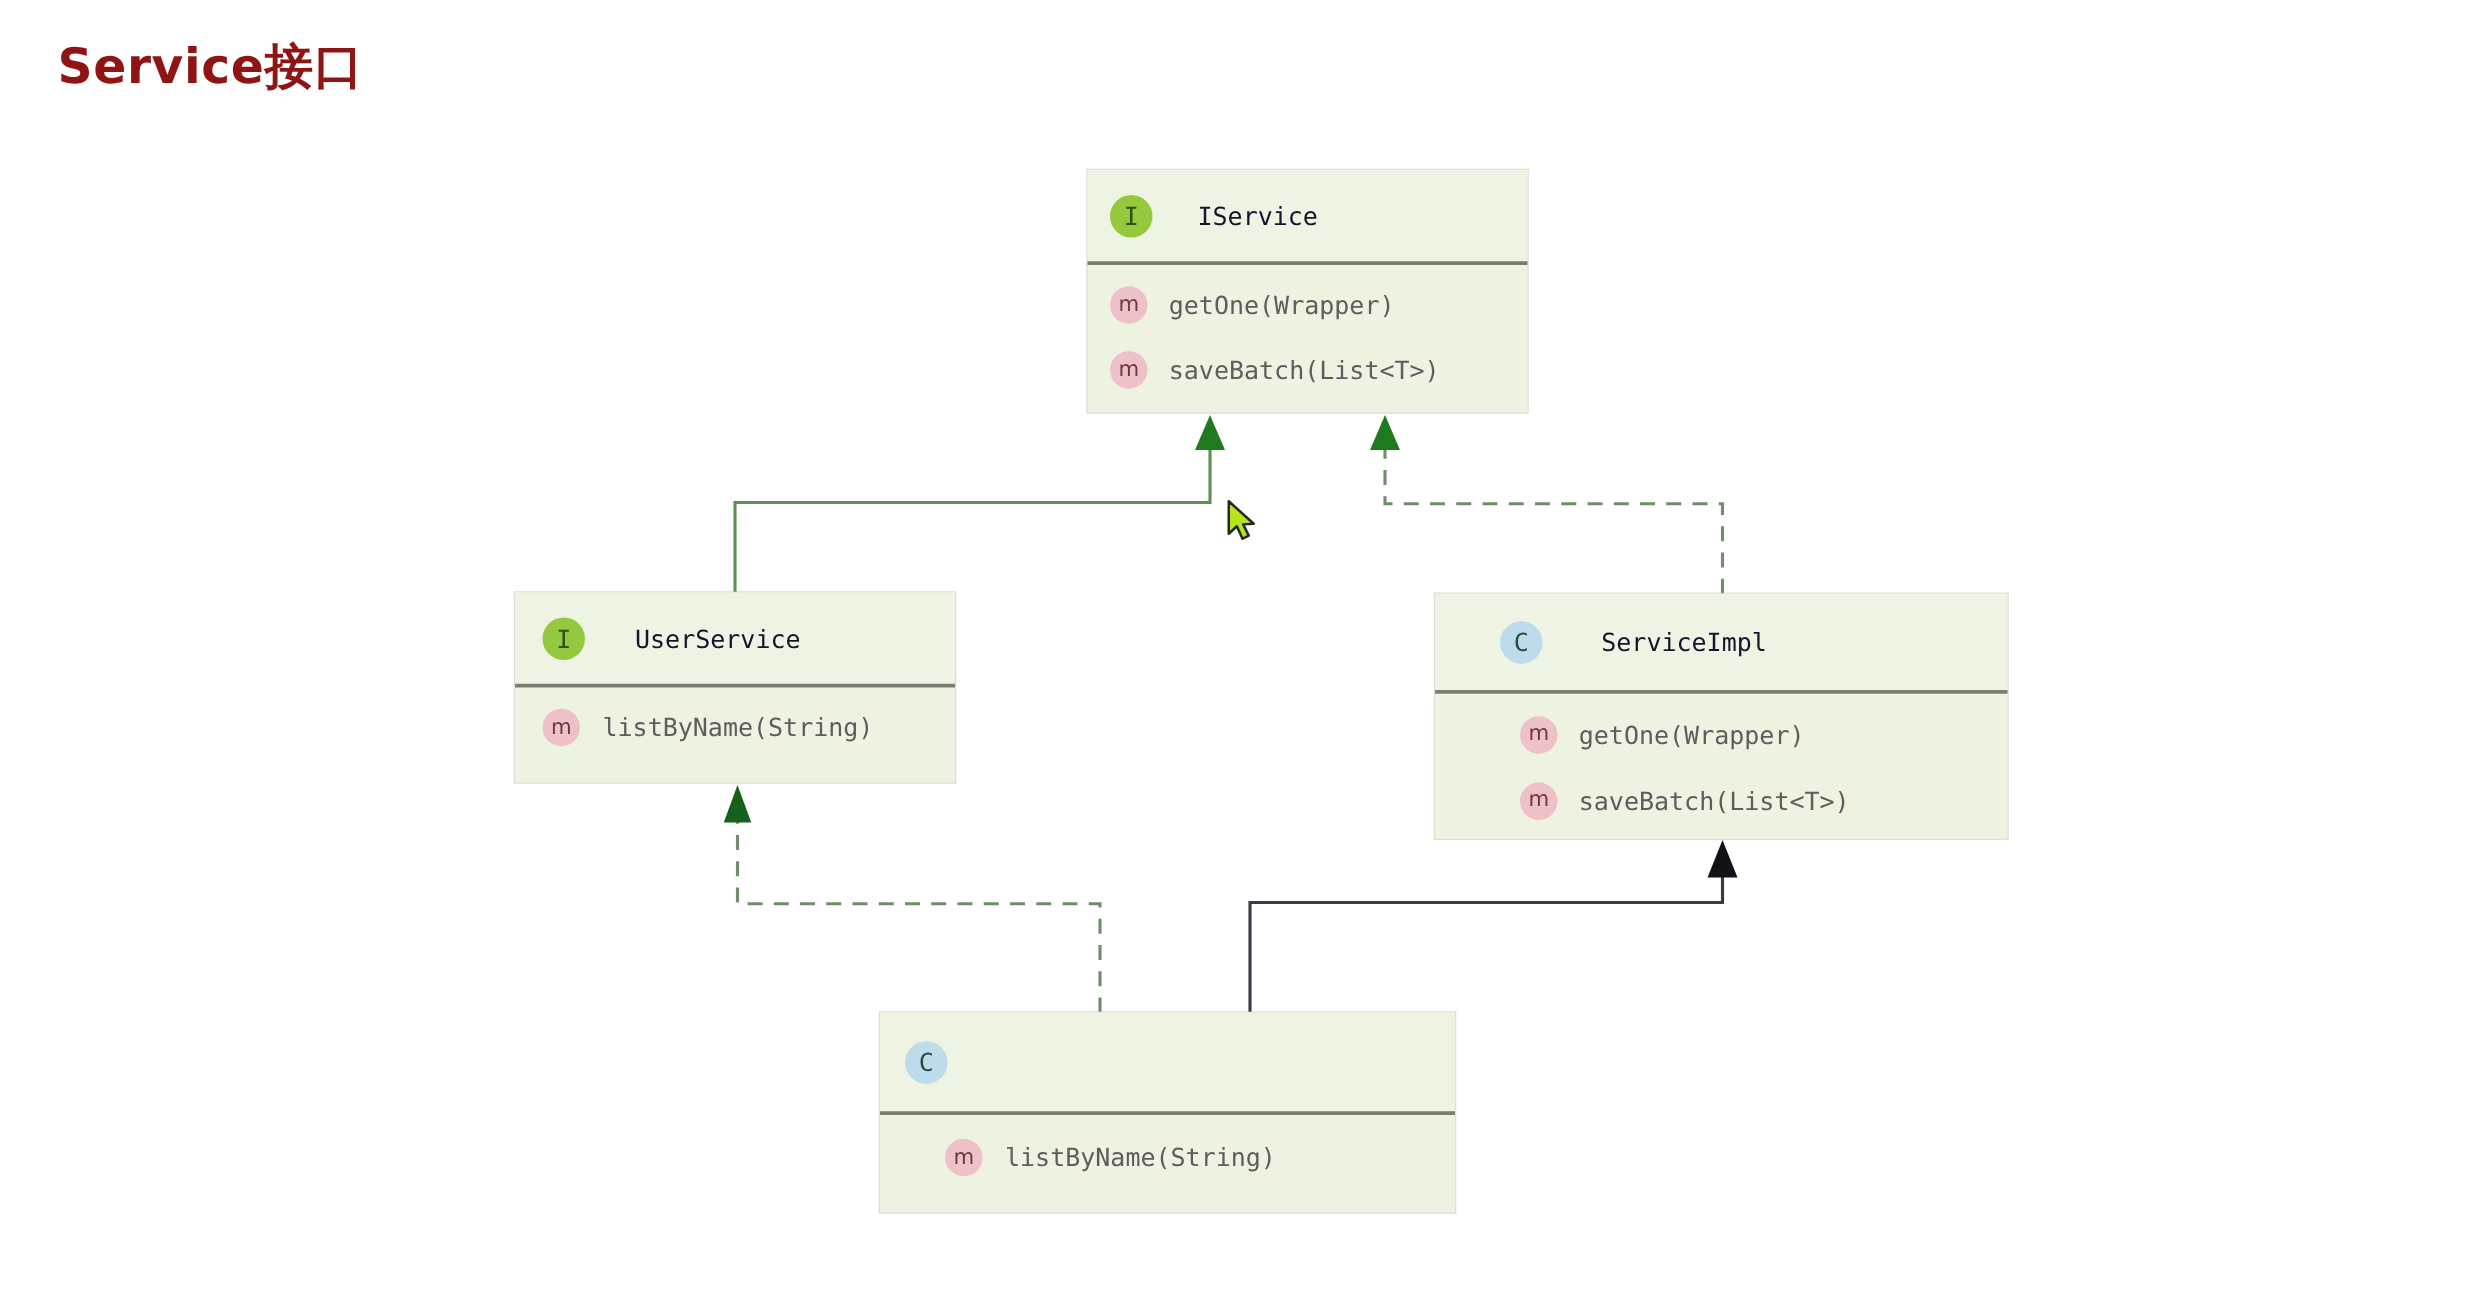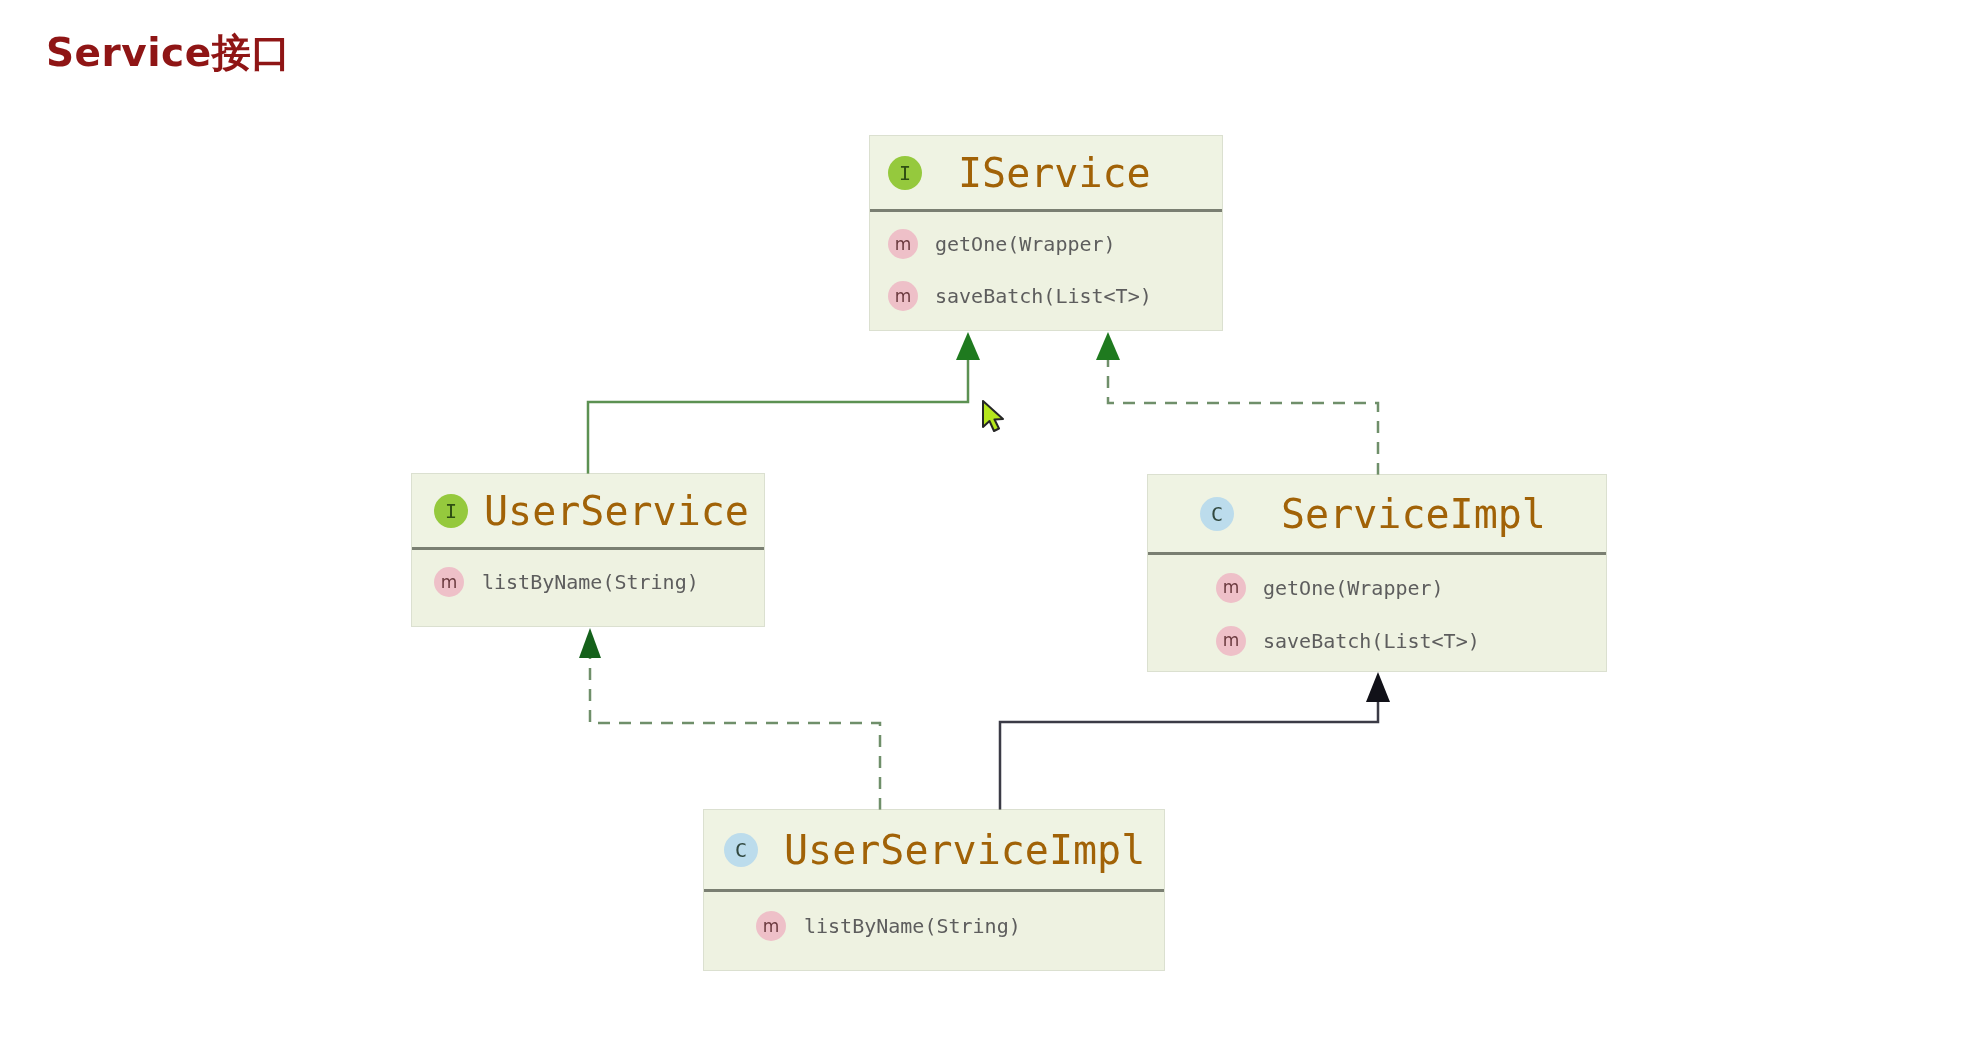--- a/index.html
+++ b/index.html
@@ -107,8 +107,8 @@
 
   .type-name {
     font-family: "DejaVu Sans Mono", monospace;
-    font-size: 40px;
-    color: #a16207;
+    font-size: 20px;
+    color: #0f172a;
     white-space: nowrap;
   }
   .member-name {

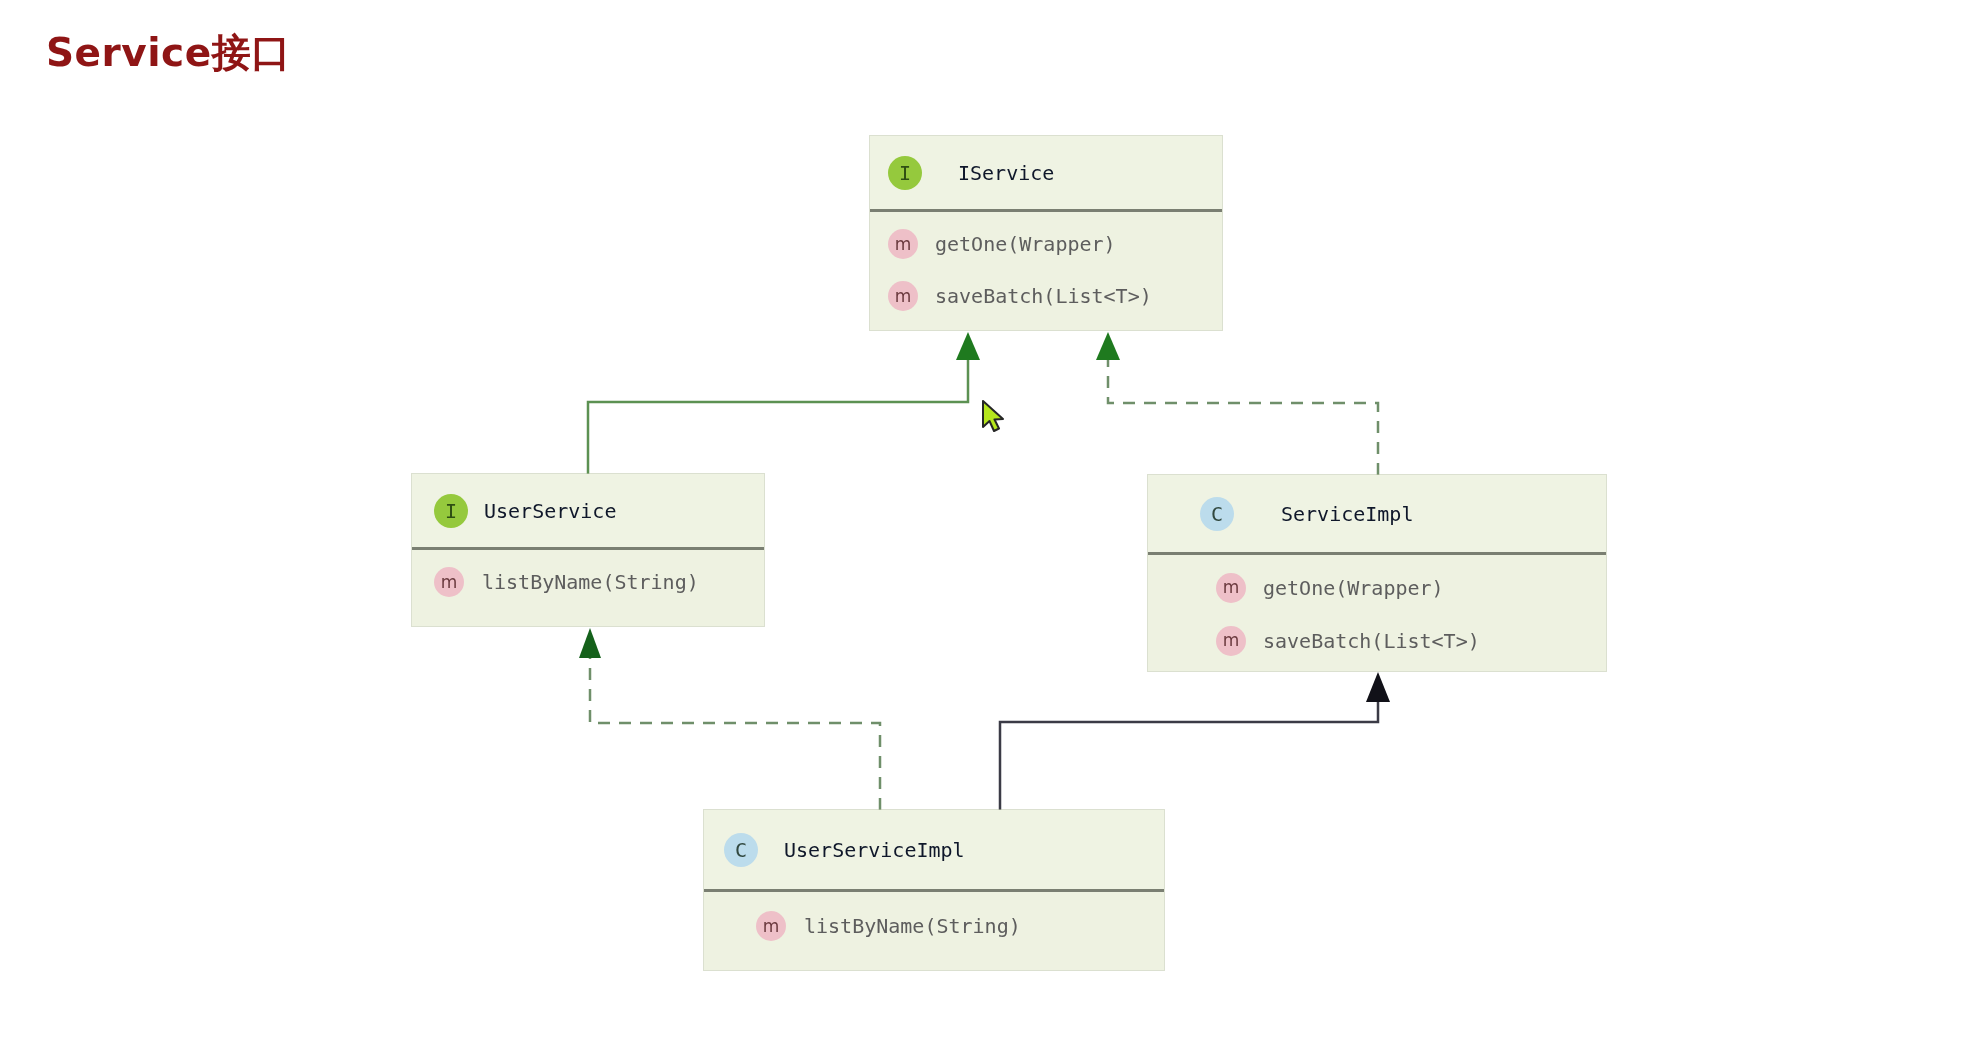--- a/index.html
+++ b/index.html
@@ -127,7 +127,7 @@
 
   #box-userservice     { left: 412px;  top: 474px; width: 352px;  height: 152px; }
   #box-userservice .uml-header  { height: 76px;  padding-left: 22px; }
-  #box-userservice .type-name   { margin-left: 16px; }
+  #box-userservice .type-name   { margin-left: 40px; }
   #box-userservice .uml-member  { height: 52px; padding-left: 22px; }
   #box-userservice .member-name { margin-left: 18px; }
 

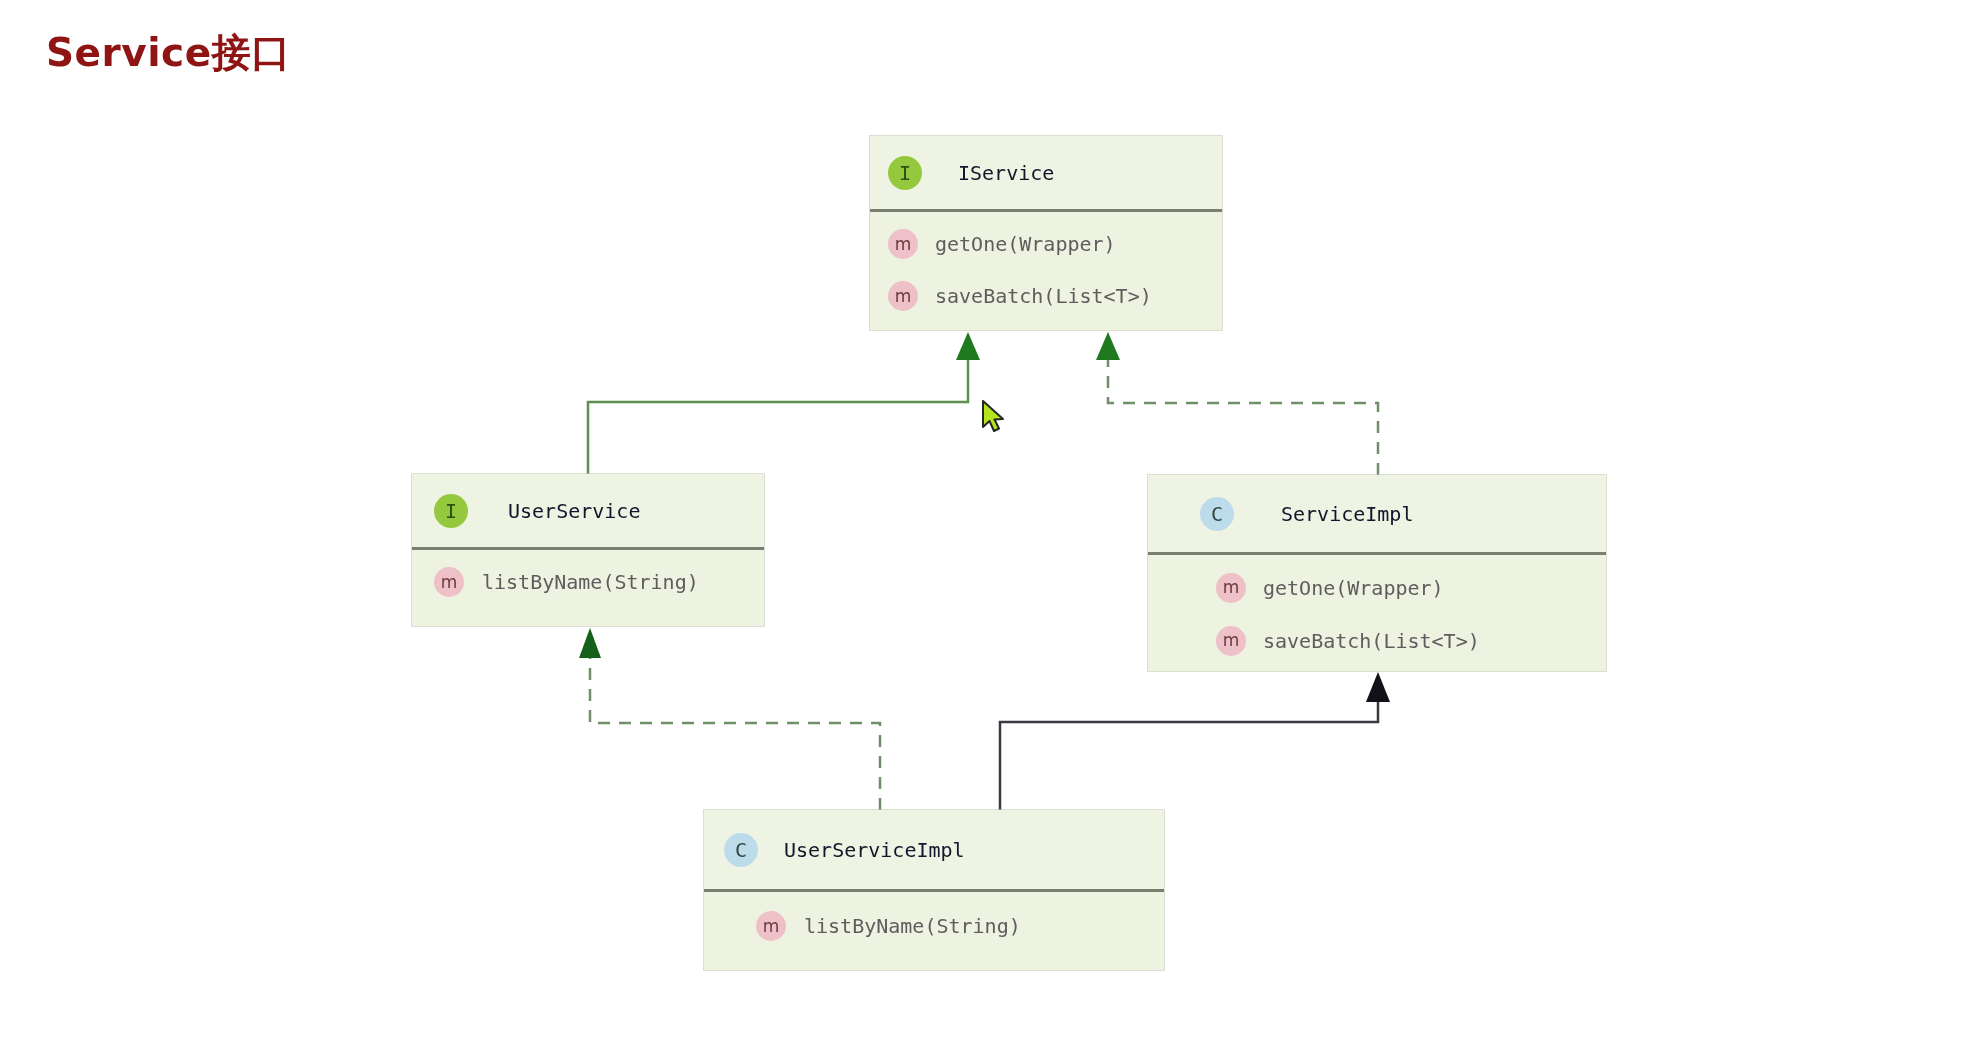--- a/index.html
+++ b/index.html
@@ -237,7 +237,6 @@
   <div class="uml-box" id="box-userserviceimpl">
     <div class="uml-header">
       <span class="badge badge-class">C</span>
-      <span class="type-name">UserServiceImpl</span>
     </div>
     <div class="uml-members">
       <div class="uml-member">

